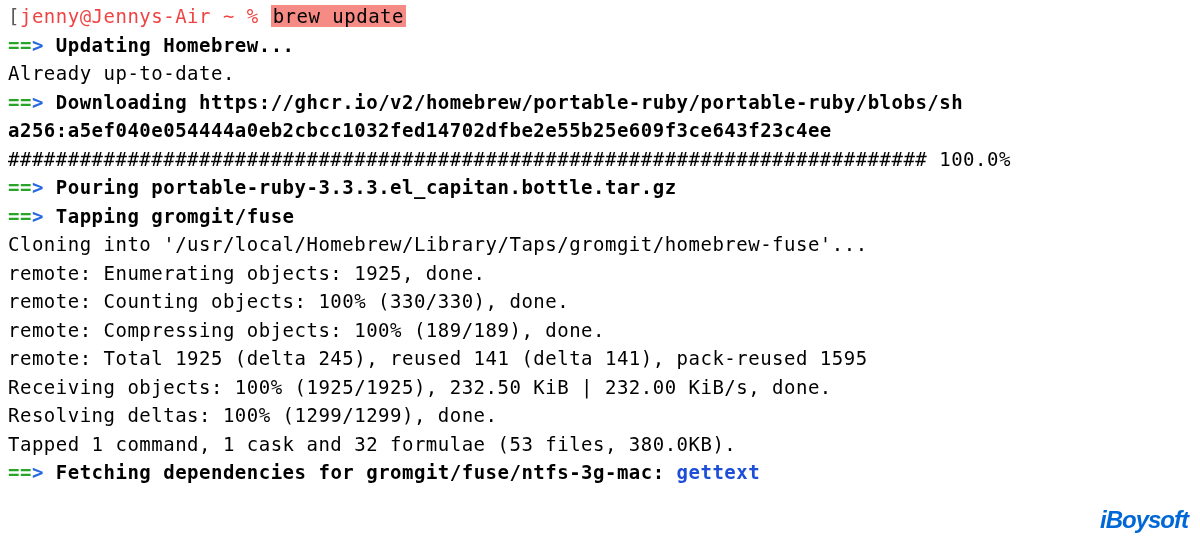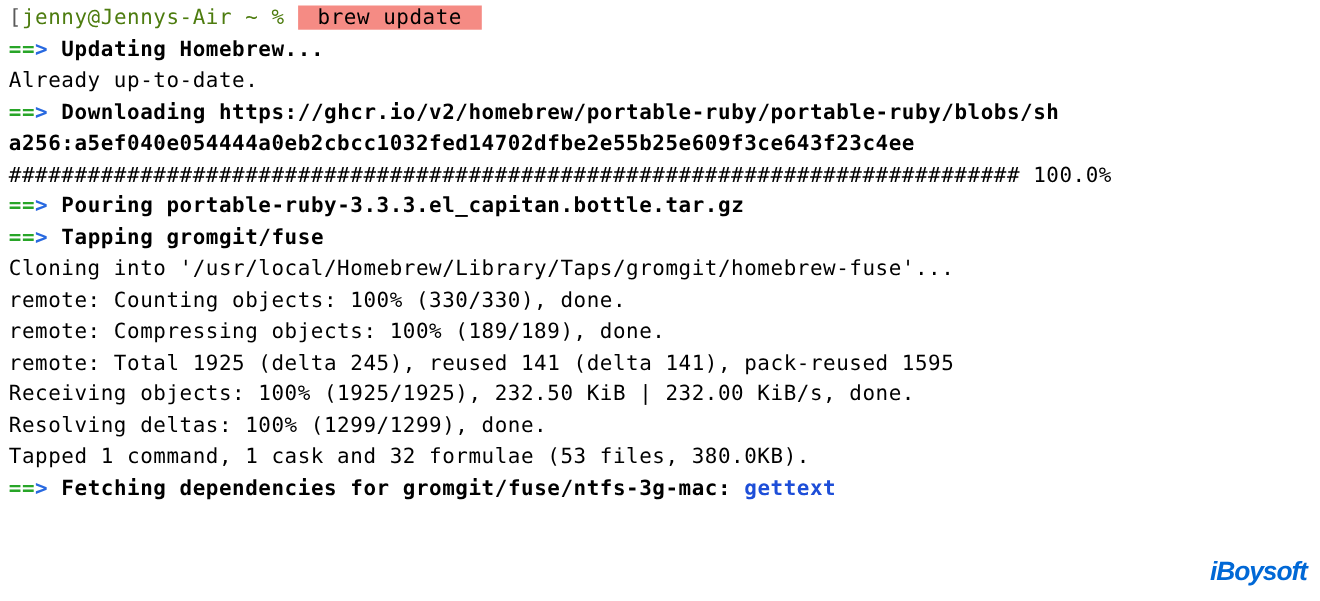--- a/index.html
+++ b/index.html
@@ -27,7 +27,7 @@
       color: #5a5a5a;
     }
     .prompt {
-      color: #4d7c0f;
+      color: #ef4444;
     }
     .highlighted-command {
       background-color: #f58b84;

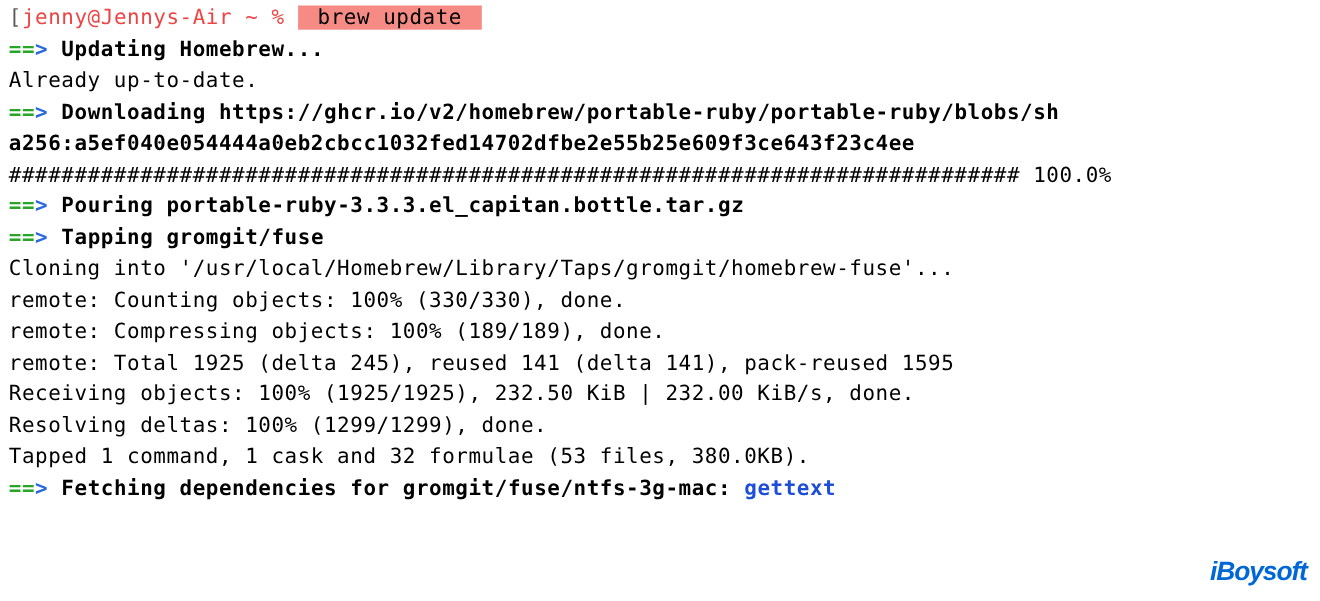--- a/index.html
+++ b/index.html
@@ -32,7 +32,7 @@
     .highlighted-command {
       background-color: #f58b84;
       color: #000000;
-      padding: 0 18px;
+      padding: 0 2px;
     }
     .arrow {
       color: #28a528;

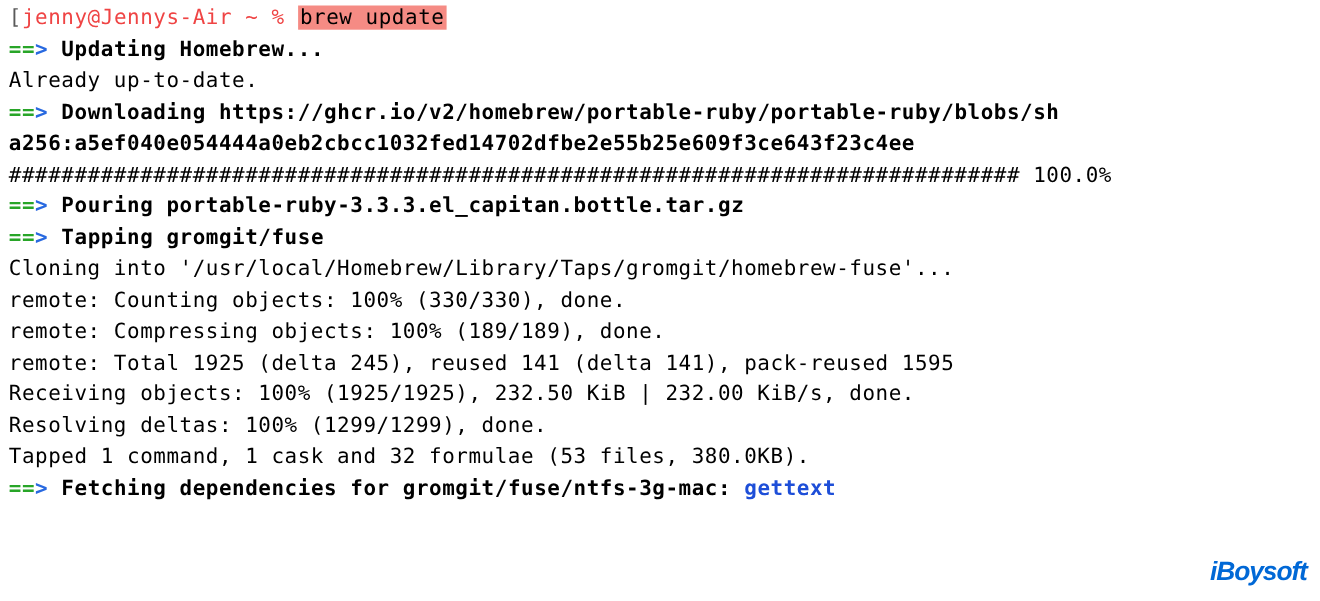--- a/index.html
+++ b/index.html
@@ -85,6 +85,7 @@
   <div class="line"><span class="arrow">==</span><span class="arrow-blue">&gt; </span><span class="bold">Pouring portable-ruby-3.3.3.el_capitan.bottle.tar.gz</span></div>
   <div class="line"><span class="arrow">==</span><span class="arrow-blue">&gt; </span><span class="bold">Tapping gromgit/fuse</span></div>
   <div class="line">Cloning into '/usr/local/Homebrew/Library/Taps/gromgit/homebrew-fuse'...</div>
+  <div class="line">remote: Enumerating objects: 1925, done.</div>
   <div class="line">remote: Counting objects: 100% (330/330), done.</div>
   <div class="line">remote: Compressing objects: 100% (189/189), done.</div>
   <div class="line">remote: Total 1925 (delta 245), reused 141 (delta 141), pack-reused 1595</div>

